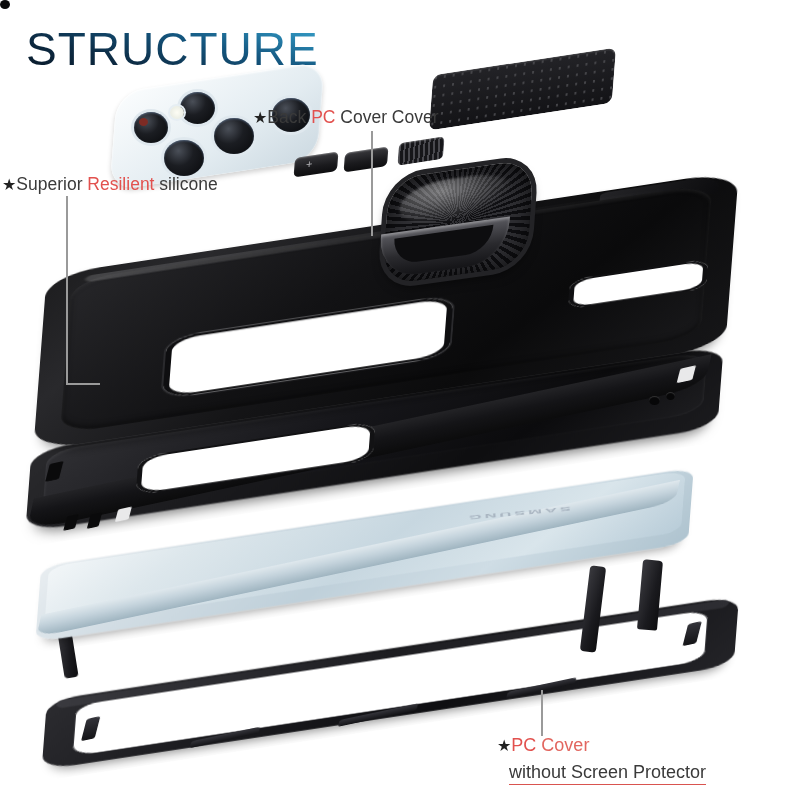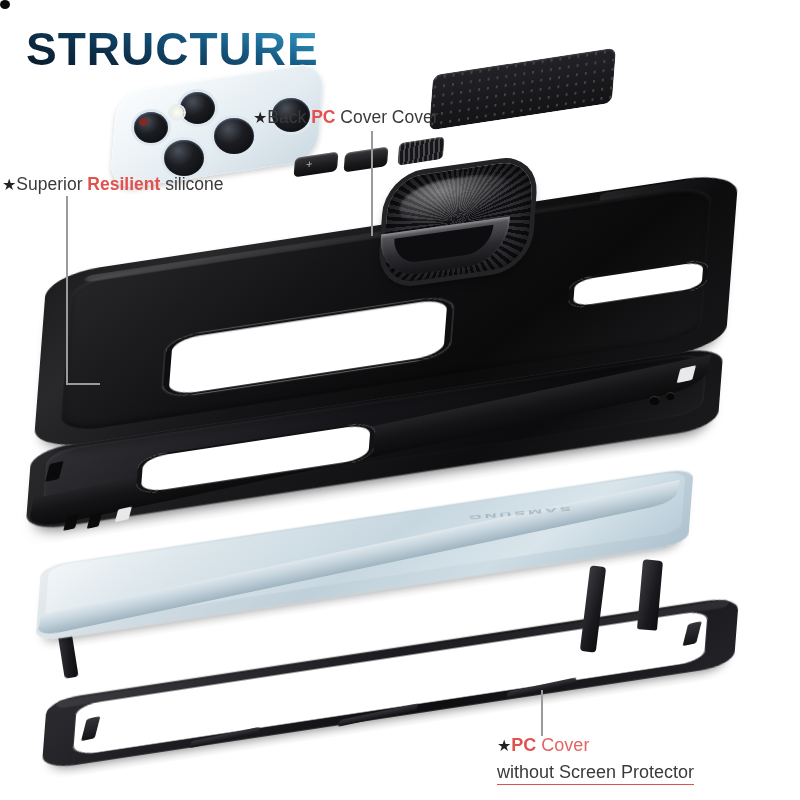--- a/index.html
+++ b/index.html
@@ -10,7 +10,7 @@
   
   #title{
     position:absolute;left:26px;top:26px;
-    font-size:46px;font-weight:bold;letter-spacing:1px;
+    font-size:46px;font-weight:normal;letter-spacing:1px;
     background:linear-gradient(15deg,#081726 0%,#0d2c45 30%,#14567f 62%,#2b8bb6 88%,#3ea0c6 100%);
     -webkit-background-clip:text;background-clip:text;color:transparent;
     -webkit-text-fill-color:transparent;

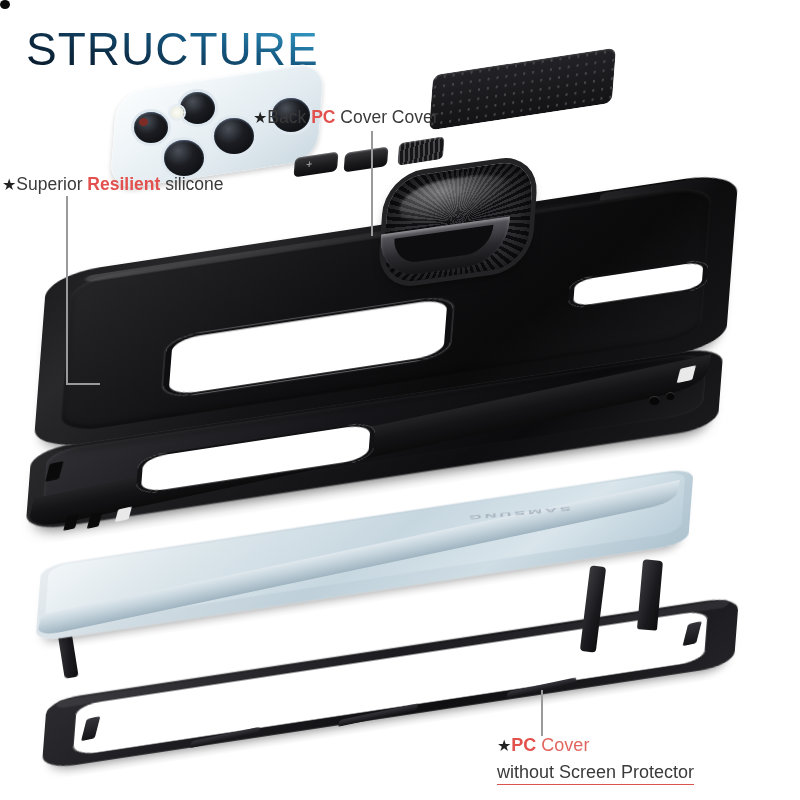--- a/index.html
+++ b/index.html
@@ -20,7 +20,7 @@
   
   .label{position:absolute;white-space:nowrap;font-size:17.5px;color:#333;}
   .label .star{color:#222;font-size:16px;}
-  .label .hl{color:#e2514e;font-weight:bold;}
+  .label .hl{color:#e2514e;font-weight:normal;}
   .label .hl-soft{color:#e2665f;}
   .label .plain{color:#3a3a3a;}
   #label-back-cover{left:253px;top:107px;}

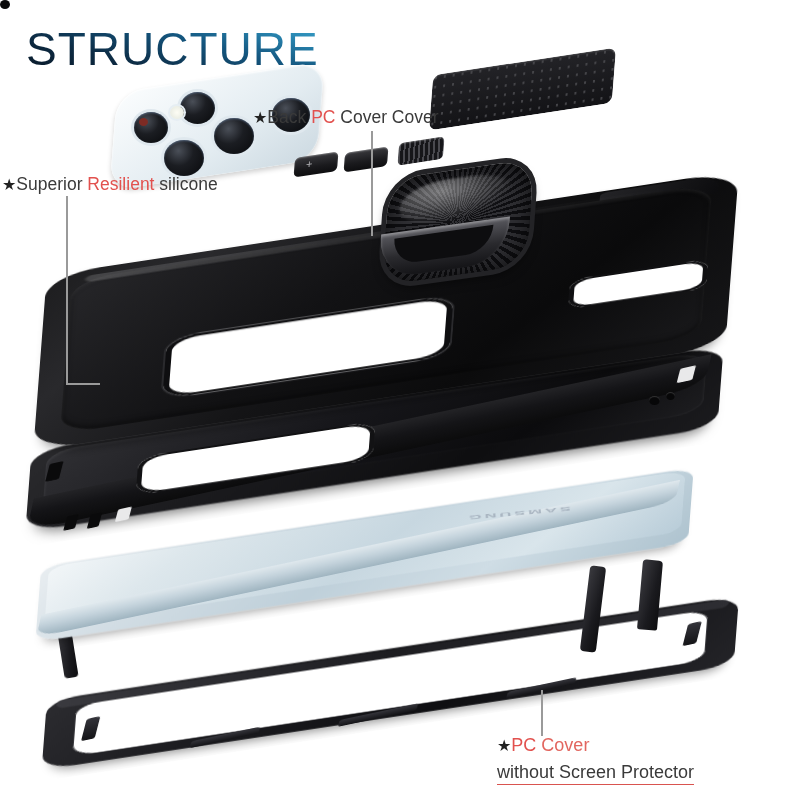--- a/index.html
+++ b/index.html
@@ -26,7 +26,7 @@
   #label-back-cover{left:253px;top:107px;}
   #label-silicone{left:2px;top:174px;}
   #label-bumper{left:497px;top:735px;font-size:18px;}
-  #label-bumper-sub{left:497px;top:762px;font-size:18px;color:#3a3a3a;
+  #label-bumper-sub{left:509px;top:762px;font-size:18px;color:#3a3a3a;
      border-bottom:1.6px solid #d9534f;padding-bottom:1px;}
 
   .leader{position:absolute;background:#9a9a9a;}

